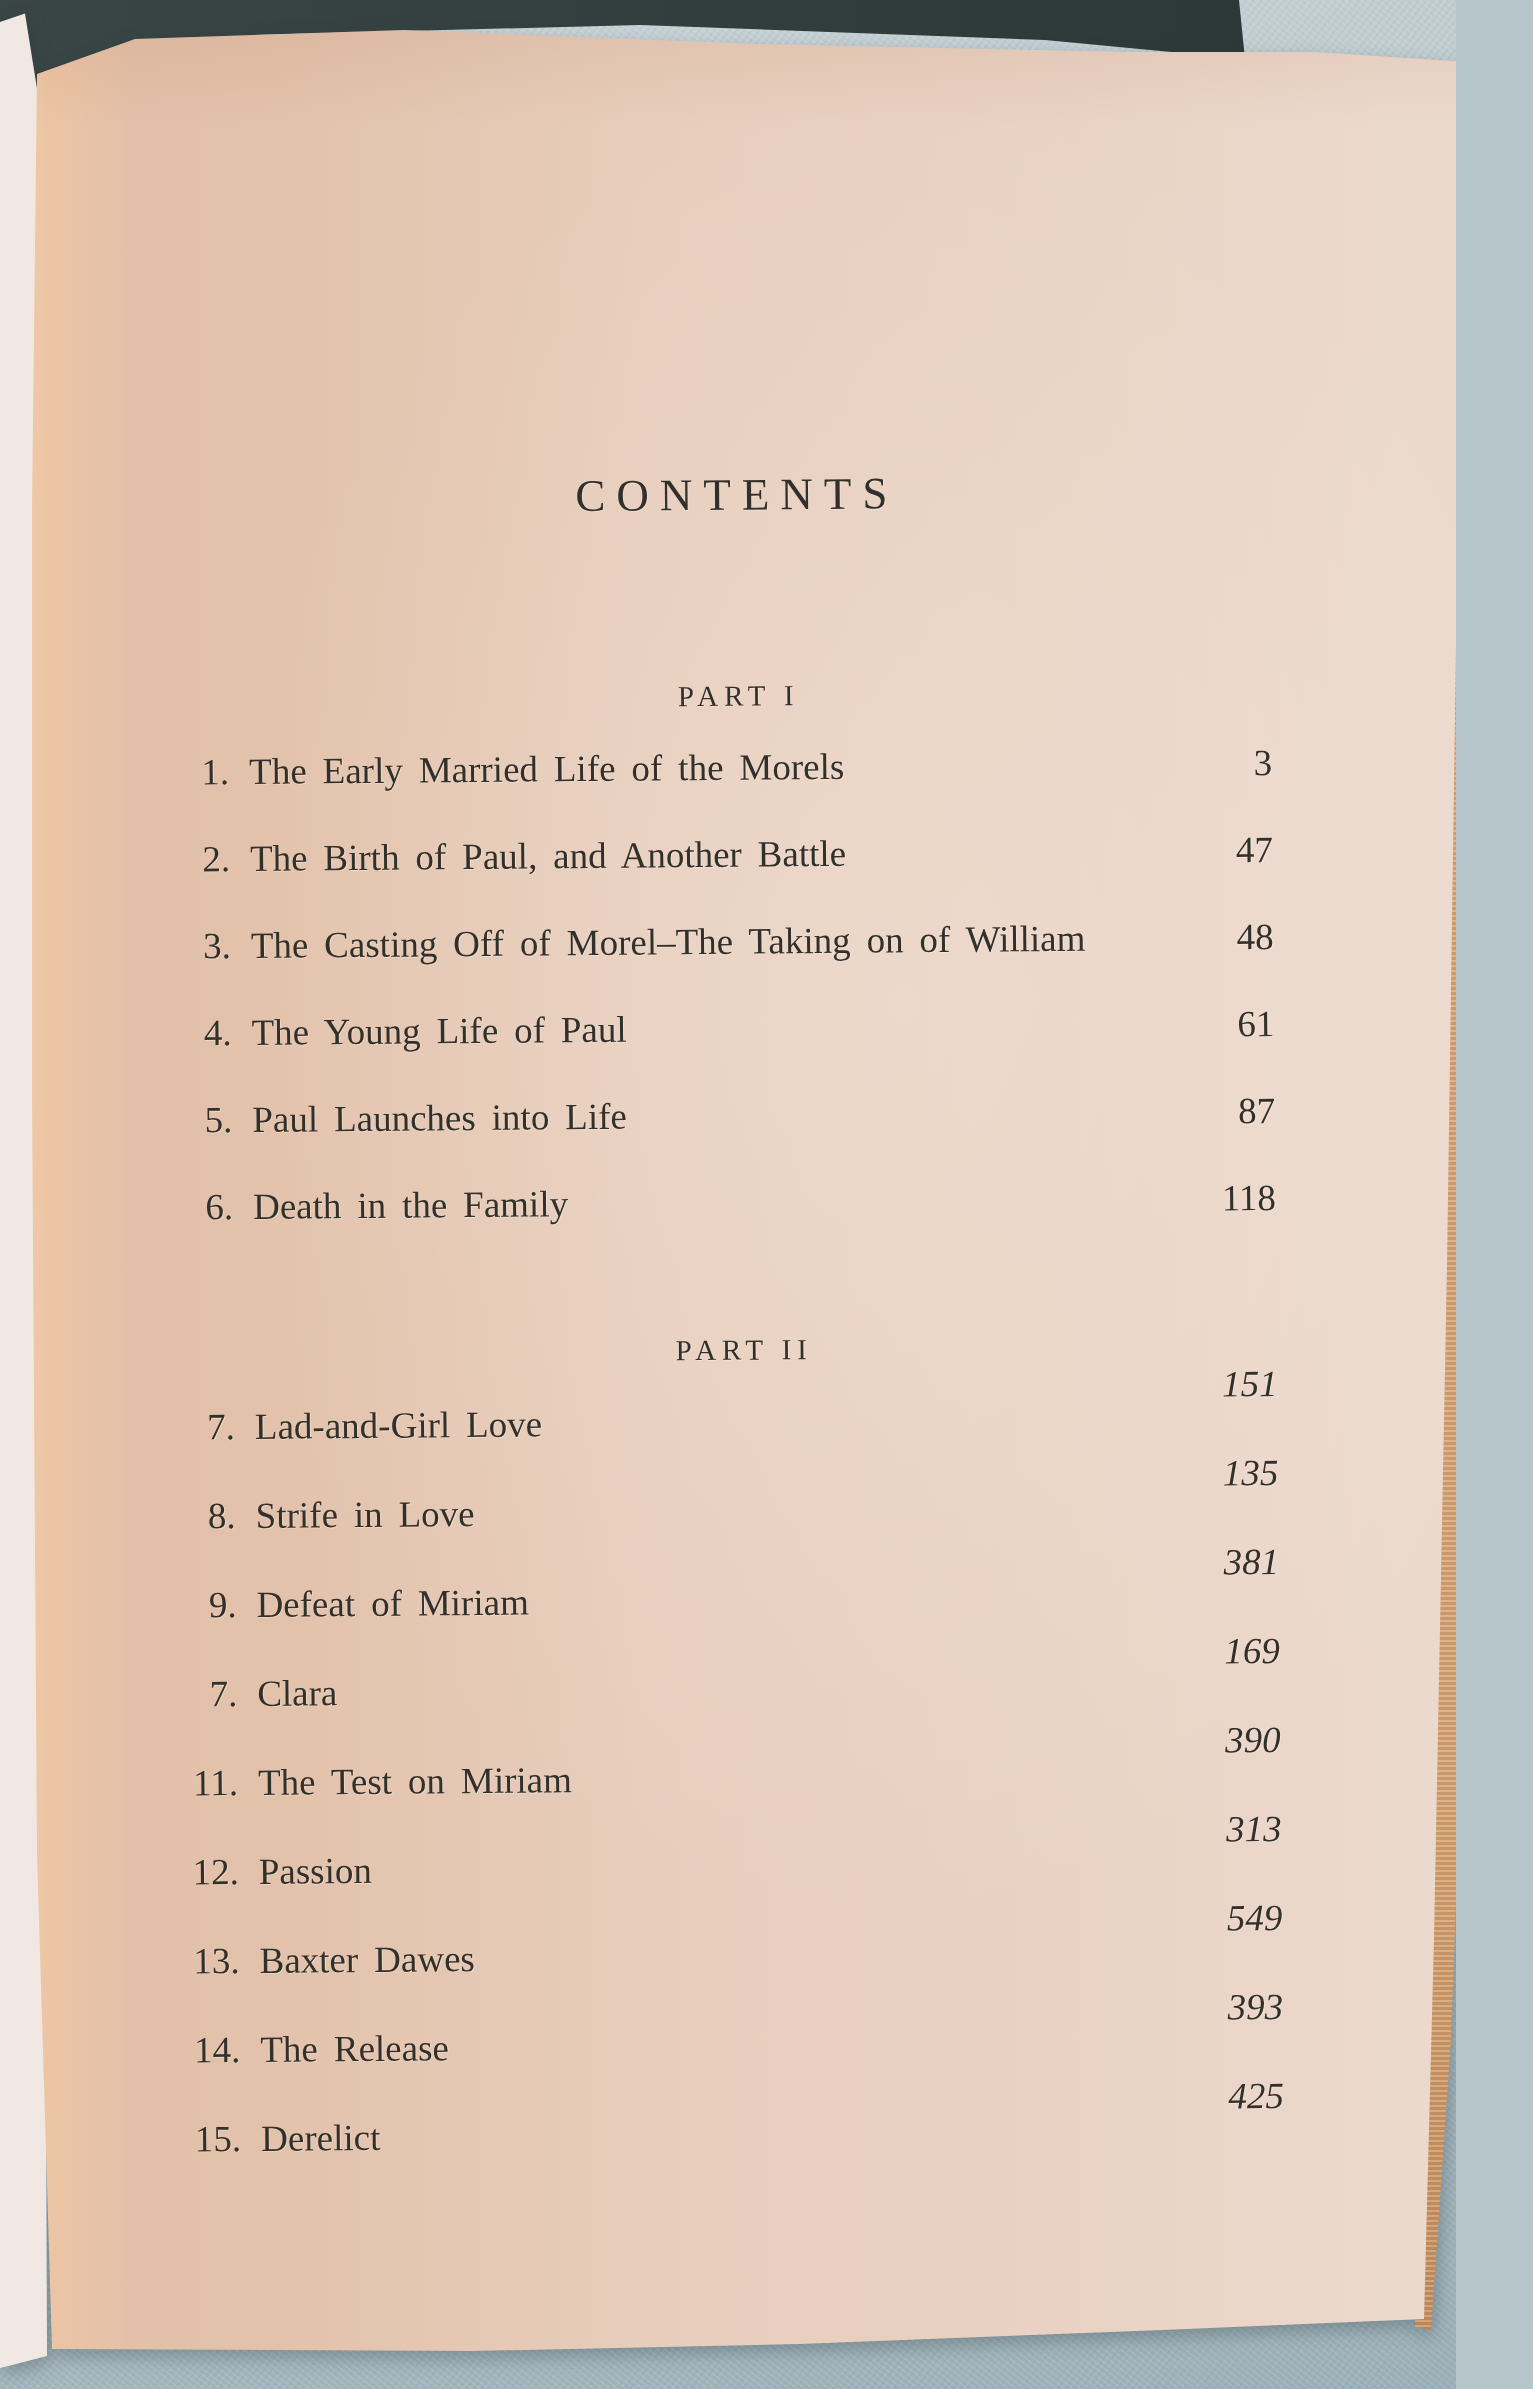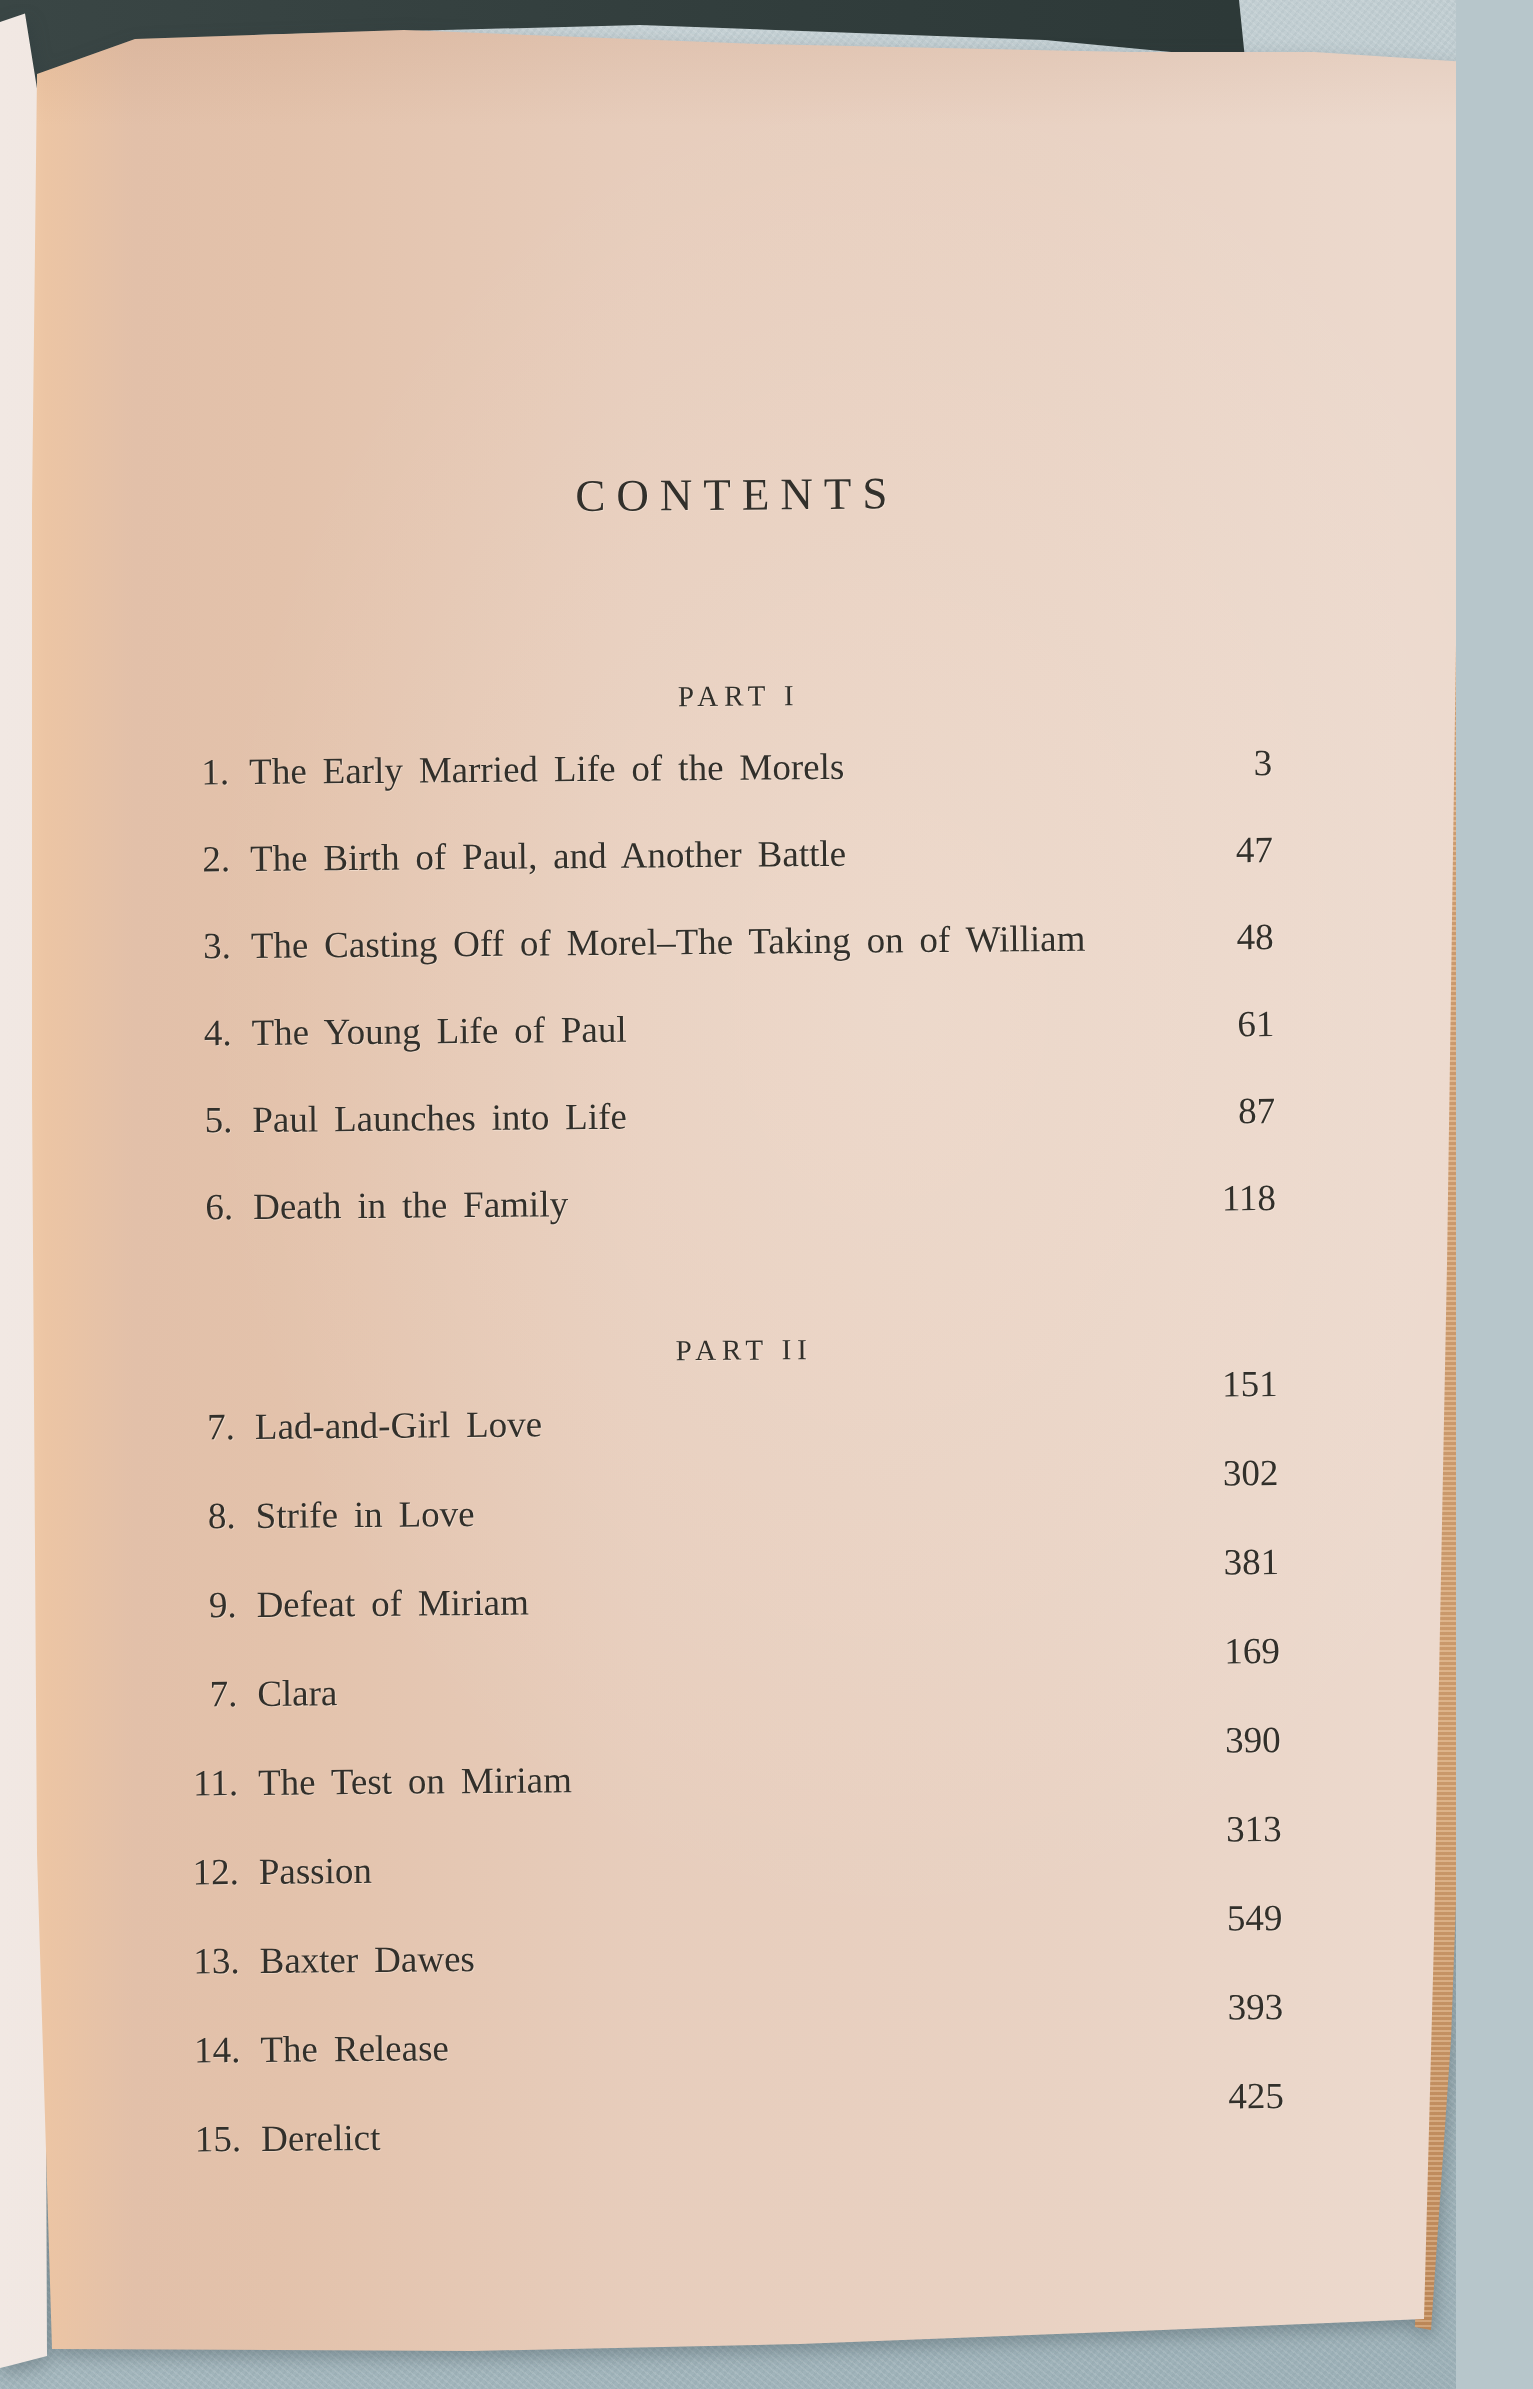--- a/index.html
+++ b/index.html
@@ -93,7 +93,7 @@
   .num{width:99px;text-align:right;flex:0 0 auto;}
   .title{margin-left:20px;word-spacing:6.7px;white-space:nowrap;}
   .pageno{margin-left:auto;min-width:93px;text-align:right;flex:0 0 auto;position:relative;}
-  .l2 .pageno{top:-34px;}  
+  .l2 .pageno{top:-34px;font-style:italic;}  
 </style>
 </head>
 <body>

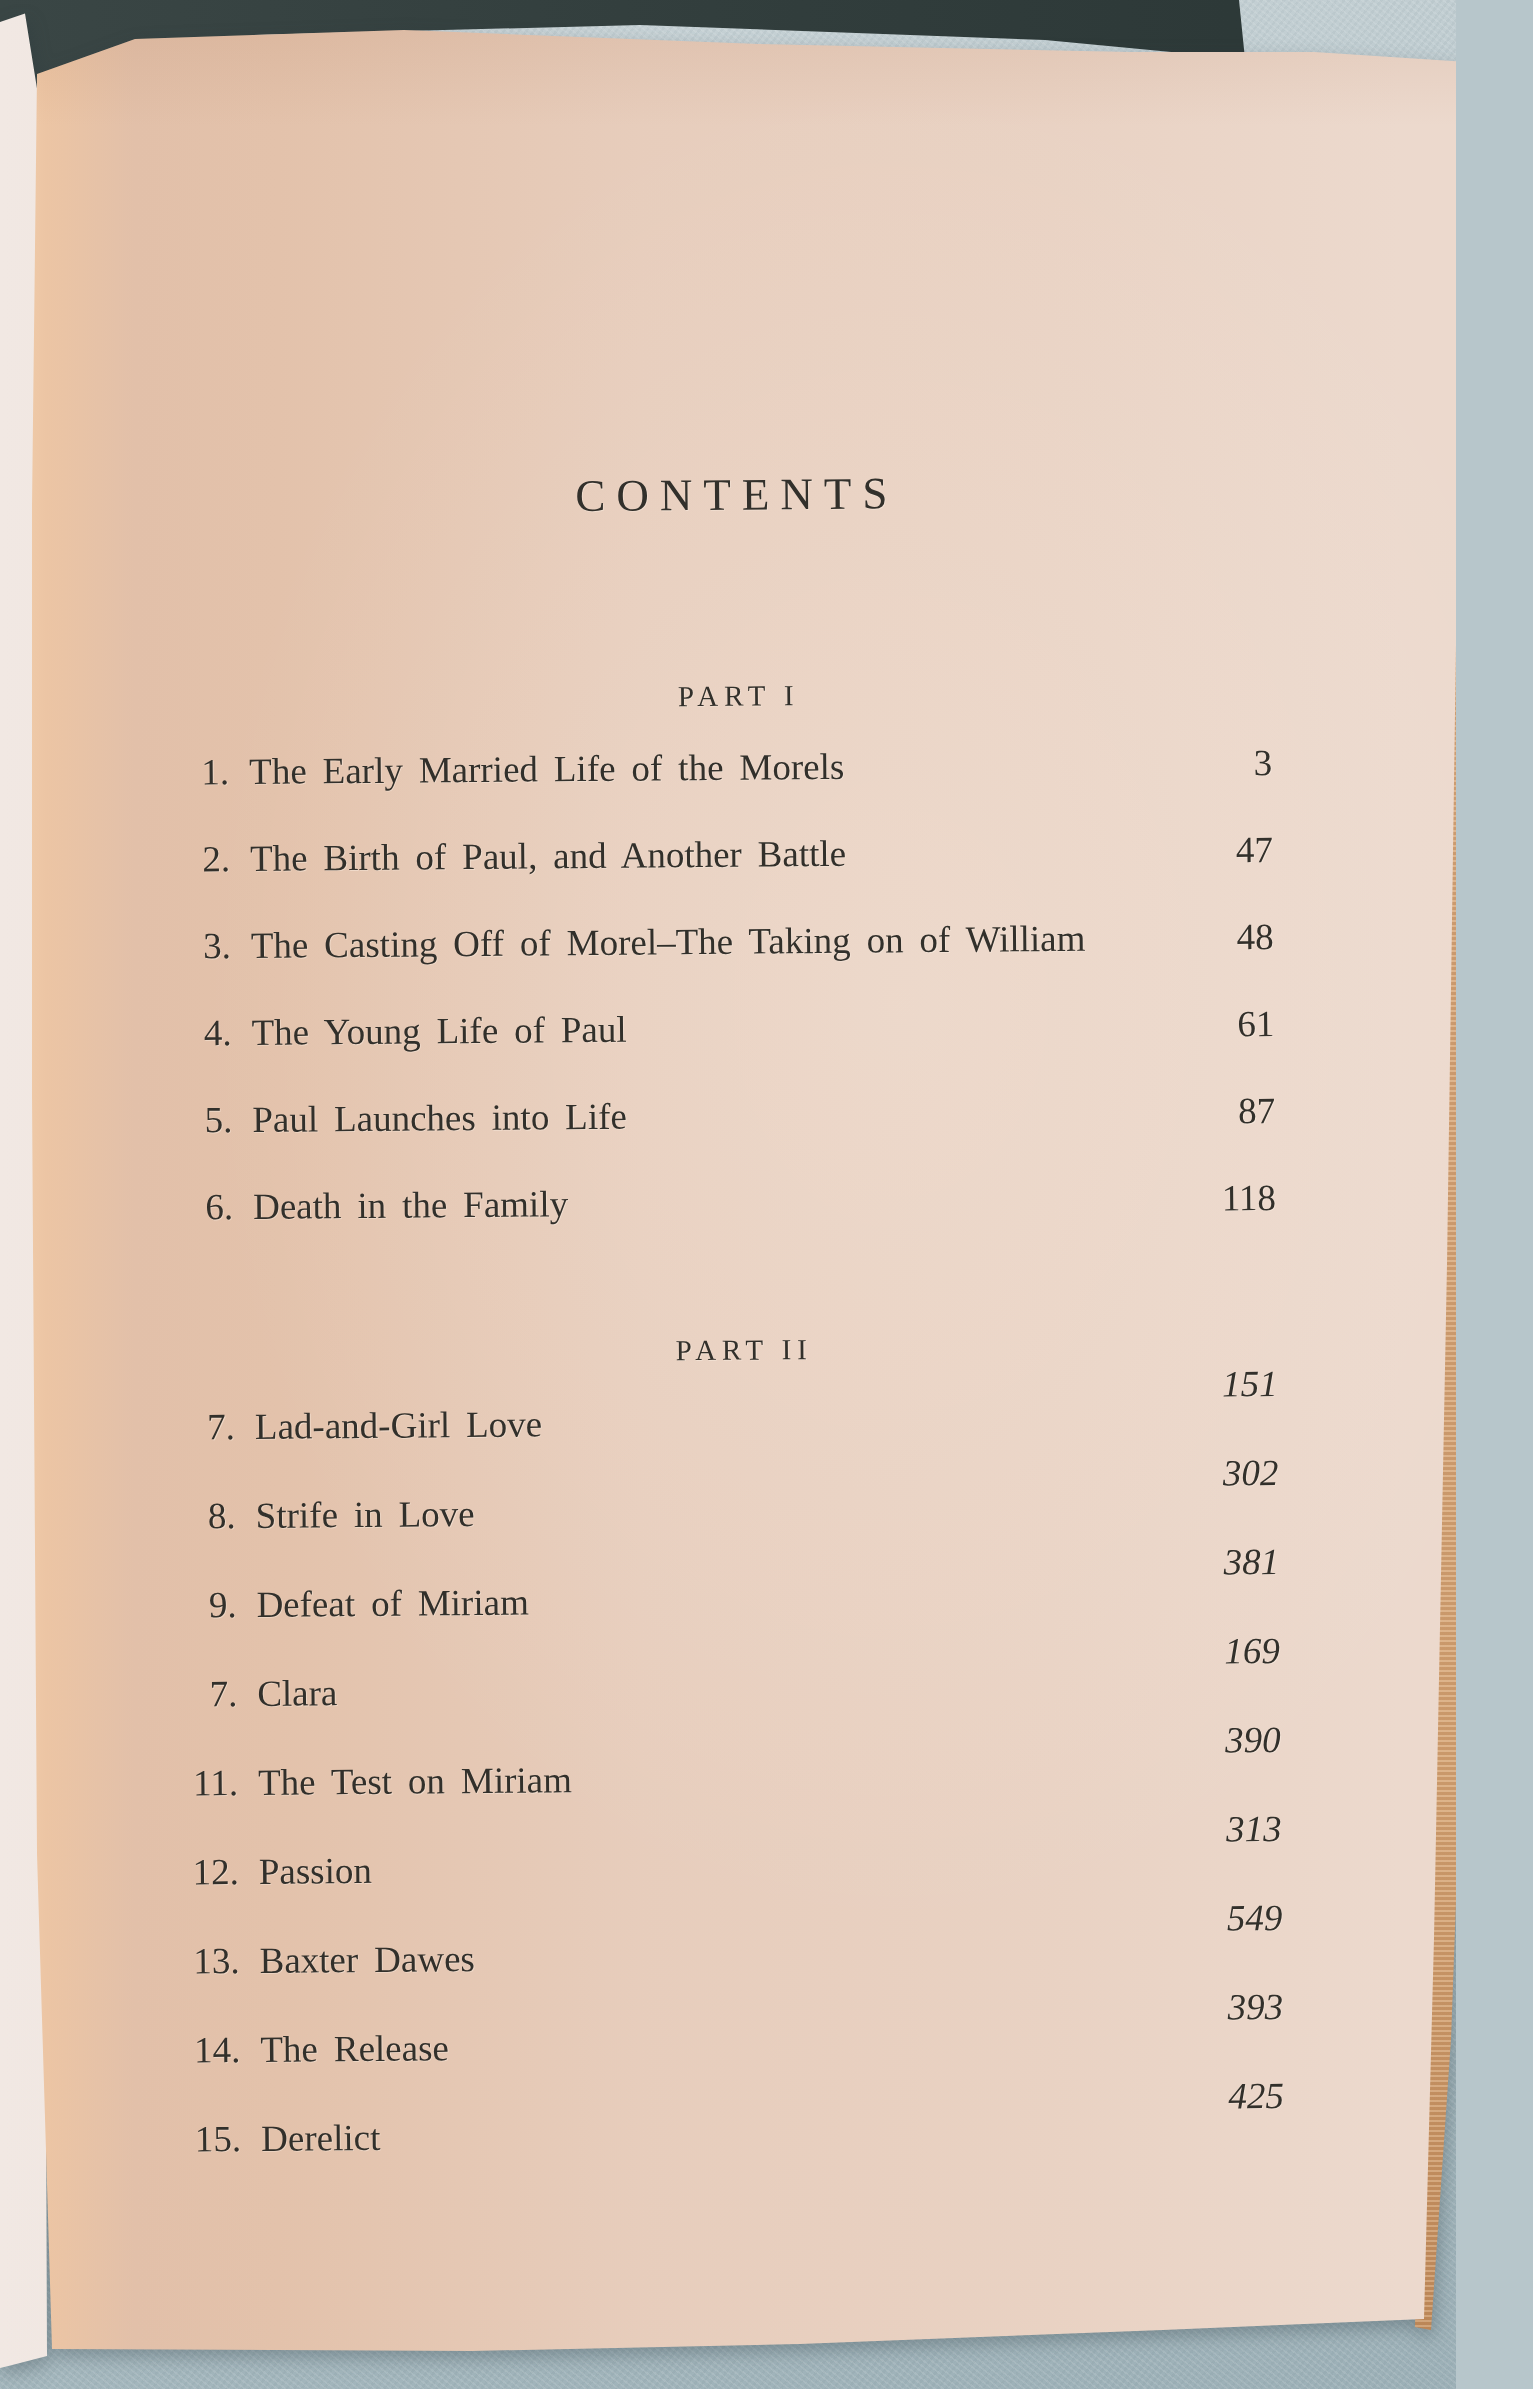--- a/index.html
+++ b/index.html
@@ -155,7 +155,7 @@
       <li class="row">
         <span class="num">8.</span>
         <span class="title">Strife in Love</span>
-        <span class="pageno">302</span>
+        <span class="pageno">135</span>
       </li>
       <li class="row">
         <span class="num">9.</span>

